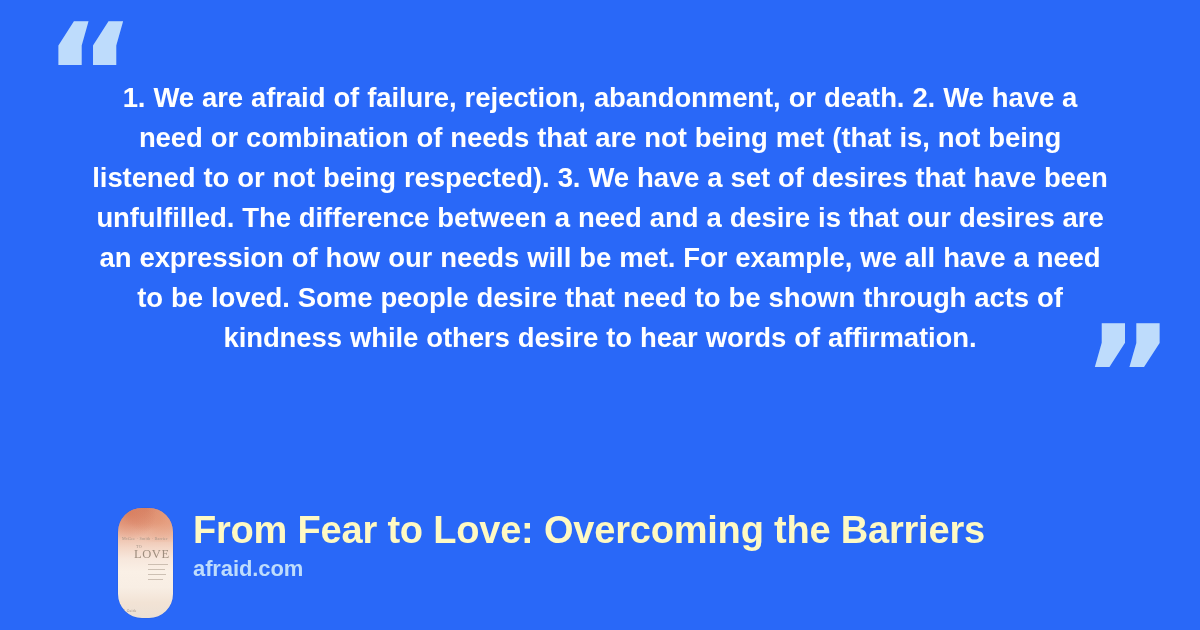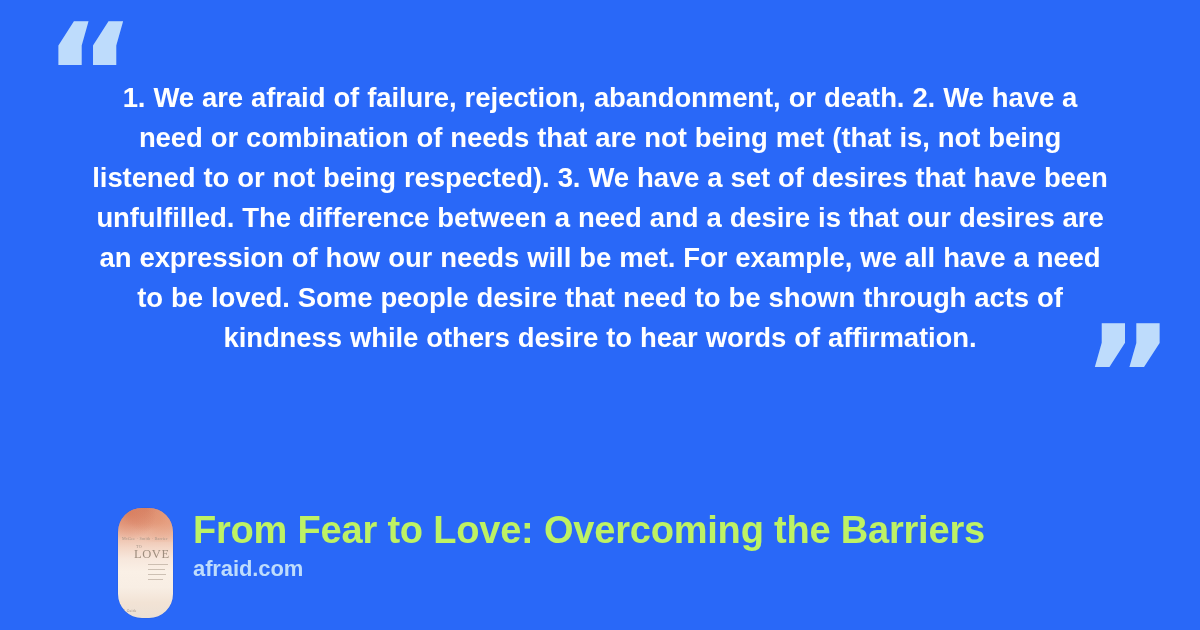--- a/index.html
+++ b/index.html
@@ -170,7 +170,7 @@
   }
   #book-title {
     margin: 0;
-    color: #bef264;
+    color: #fef9c3;
     font-family: "Liberation Sans", sans-serif;
     font-weight: 700;
     font-size: 38px;

